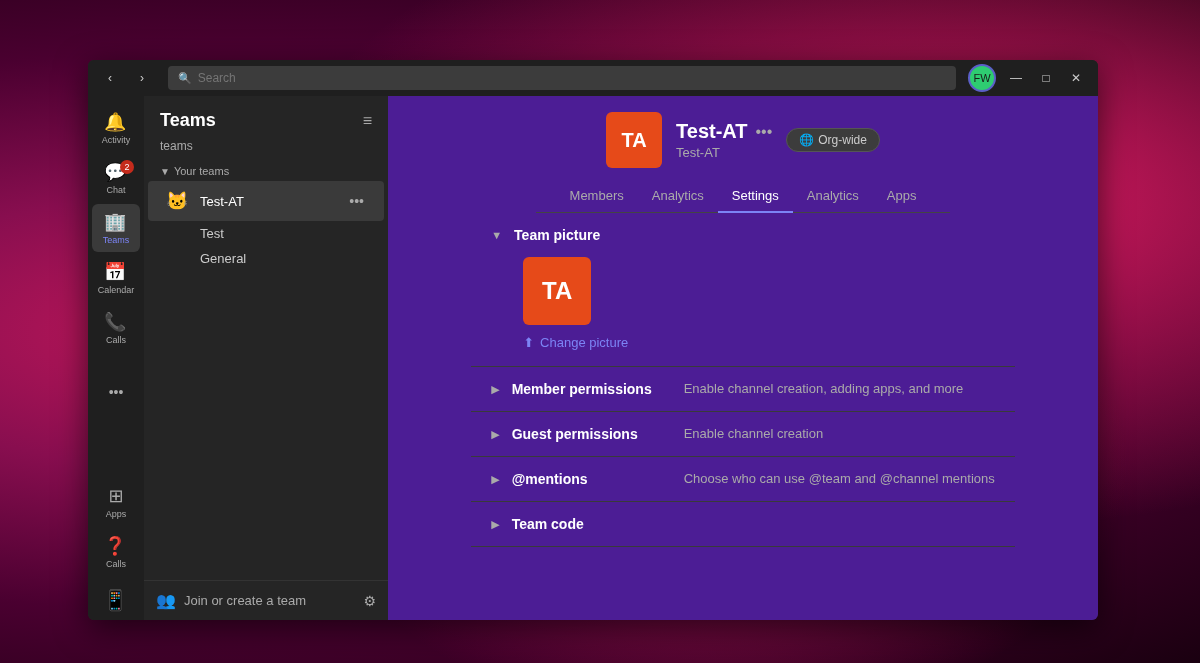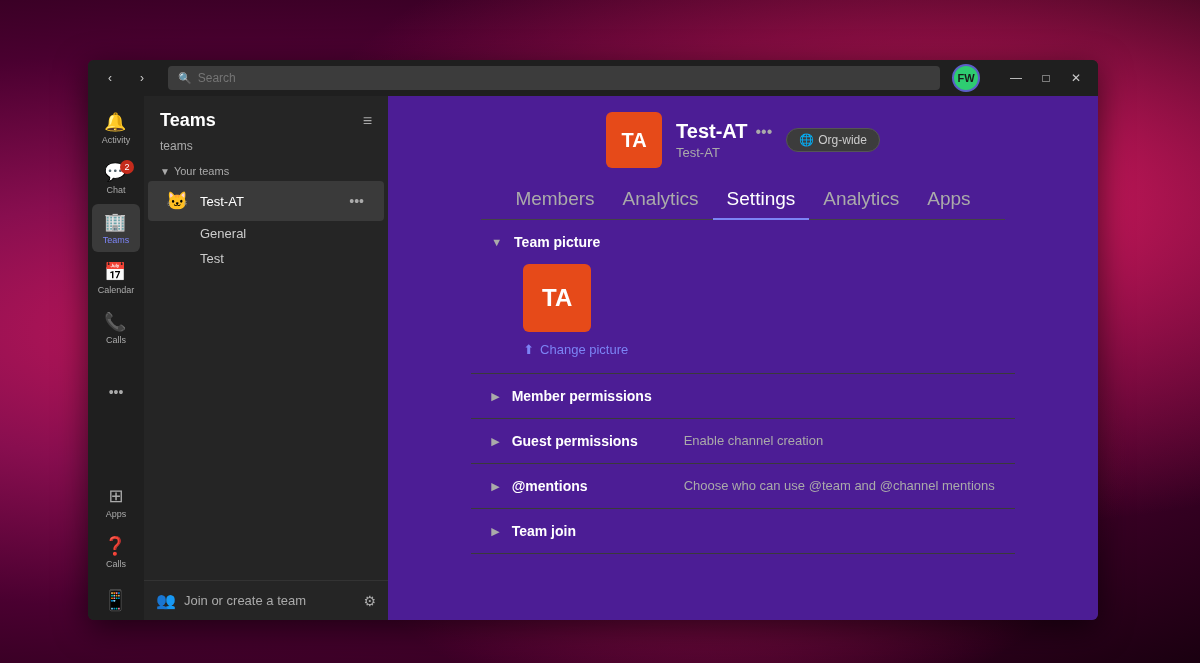--- a/index.html
+++ b/index.html
@@ -101,10 +101,10 @@
       align-items: center;
       justify-content: center;
       font-size: 11px;
-      font-weight: 700;
+      font-weight: 400;
       color: #1a1a1a;
       border: 2px solid #5b5fc7;
-      margin-right: 22px;
+      margin-right: 6px;
     }
 
     

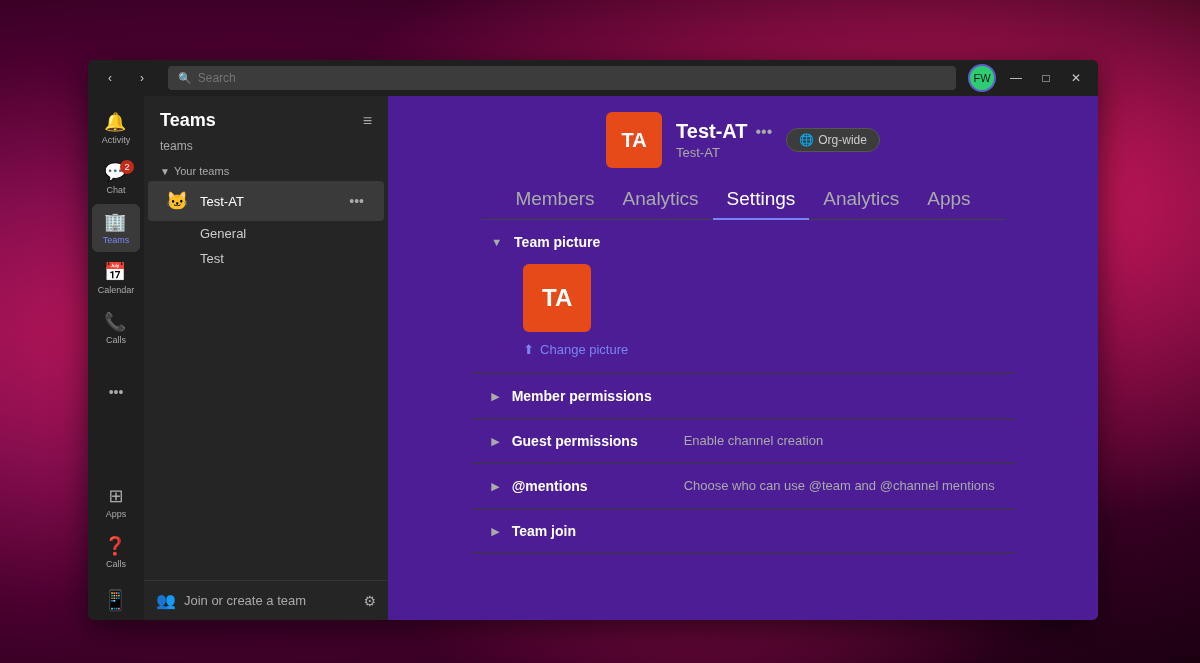--- a/index.html
+++ b/index.html
@@ -367,7 +367,7 @@
     }
     .tab {
       padding: 8px 14px;
-      font-size: 19px;
+      font-size: 13px;
       color: #aaa;
       cursor: pointer;
       border-bottom: 2px solid transparent;

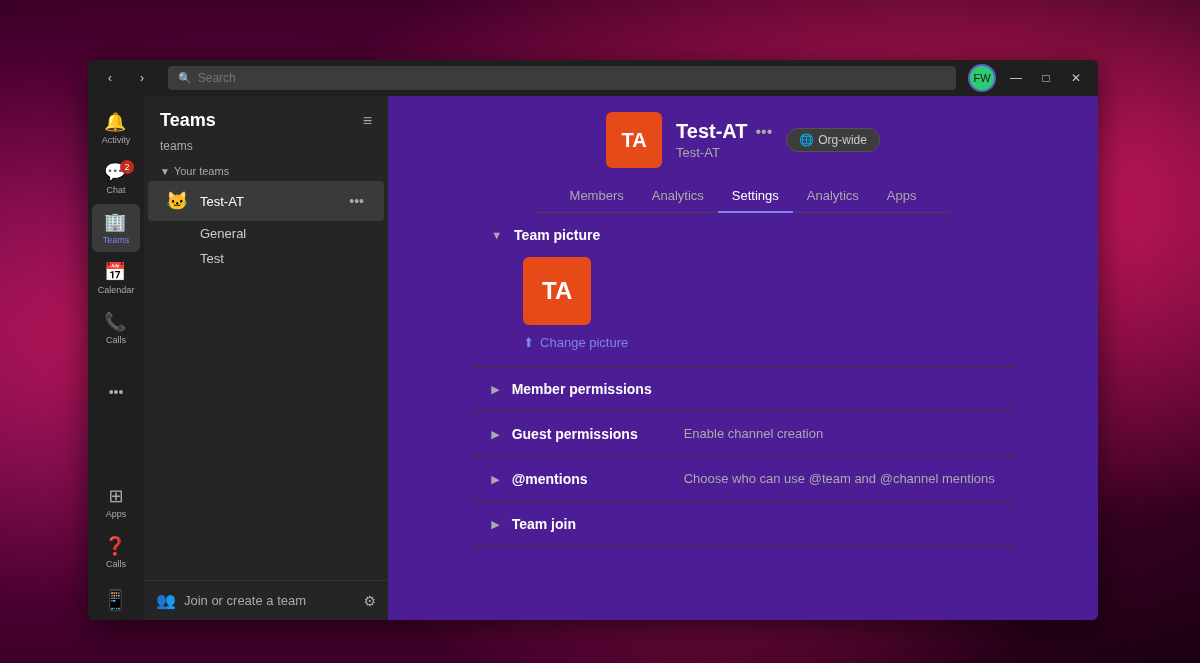--- a/index.html
+++ b/index.html
@@ -523,8 +523,8 @@
         <span class="team-name">Test-AT</span>
         <button class="team-more-btn">•••</button>
       </div>
+      <div class="channel-item">Test</div>
       <div class="channel-item">General</div>
-      <div class="channel-item">Test</div>
 
       <div class="sidebar-bottom">
         <button class="join-team-btn">

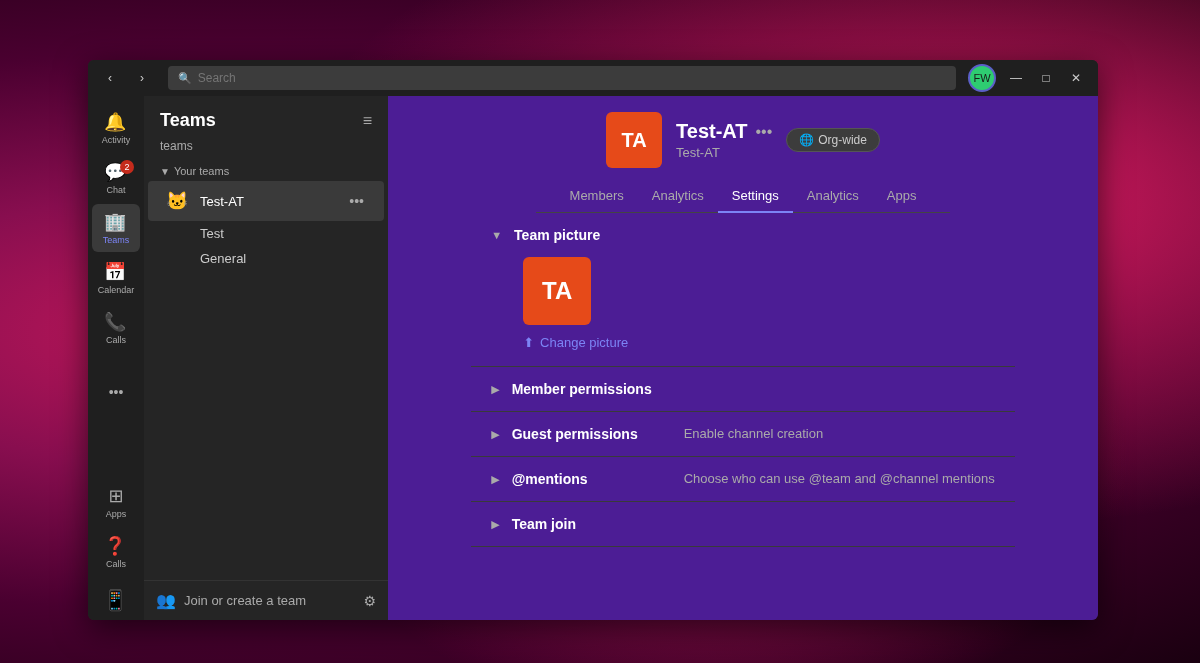--- a/index.html
+++ b/index.html
@@ -580,6 +580,7 @@
           <div class="settings-section-header">
             <span class="settings-section-toggle">▶</span>
             <span class="settings-section-title">Member permissions</span>
+            <span class="settings-section-desc">Enable channel creation, adding apps, and more</span>
           </div>
         </div>
 

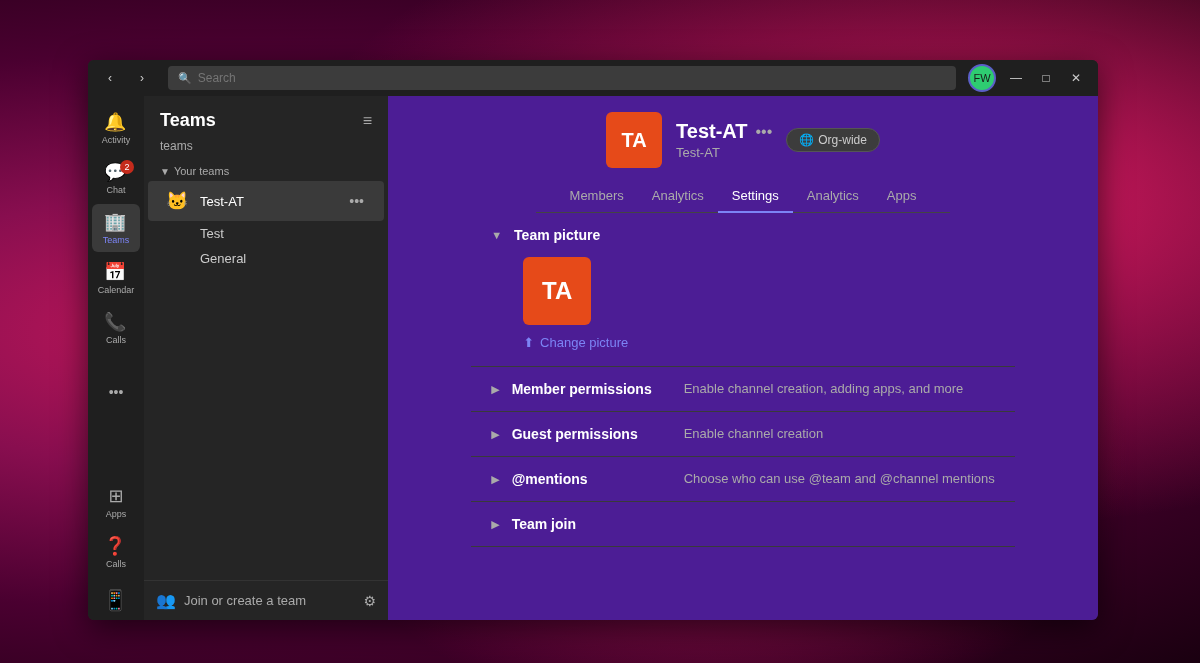--- a/index.html
+++ b/index.html
@@ -603,7 +603,7 @@
         <div class="settings-section">
           <div class="settings-section-header">
             <span class="settings-section-toggle">▶</span>
-            <span class="settings-section-title">Team join</span>
+            <span class="settings-section-title">Team code</span>
           </div>
         </div>
 

